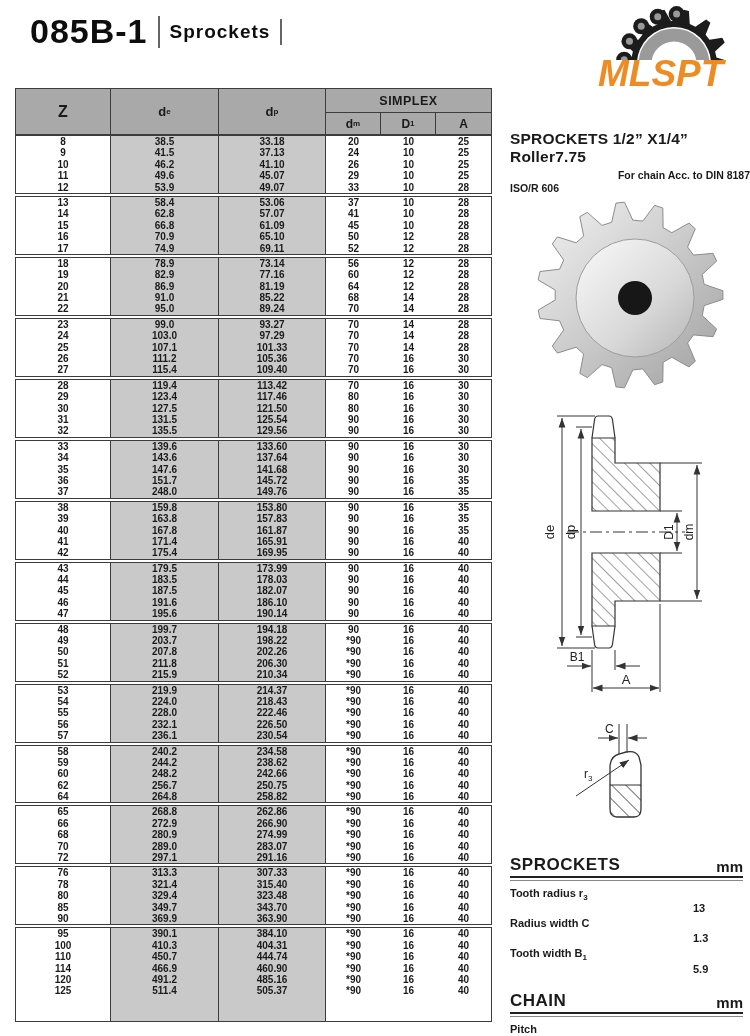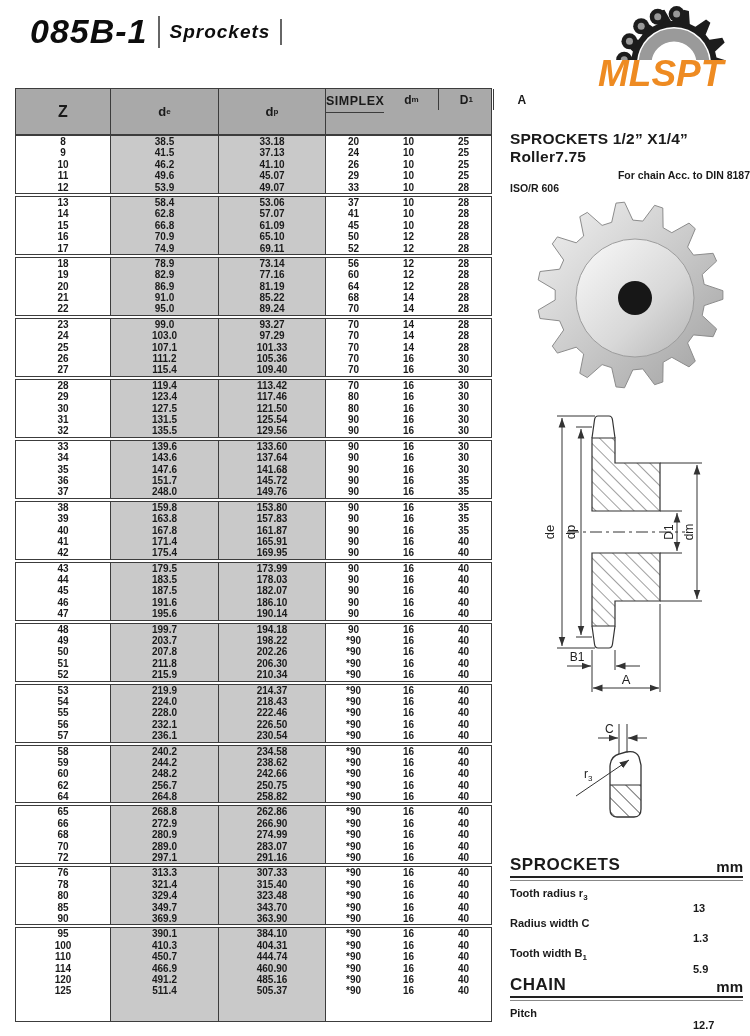--- a/index.html
+++ b/index.html
@@ -6,7 +6,7 @@
   .page{position:relative;width:750px;height:1036px;background:#fff;overflow:hidden;
         font-family:"Liberation Sans",sans-serif;color:#1a1a1a;}
   
-  .brand{position:absolute;left:30px;top:12px;display:flex;align-items:center;gap:10px;font-style:italic;}
+  .brand{position:absolute;left:30px;top:12px;display:flex;align-items:center;gap:10px;}
   .model{font-size:34px;font-weight:800;letter-spacing:1px;color:#0d0d0d;}
   .vbar{width:2px;height:32px;background:#666;}
   .vbar2{width:2px;height:26px;background:#666;}

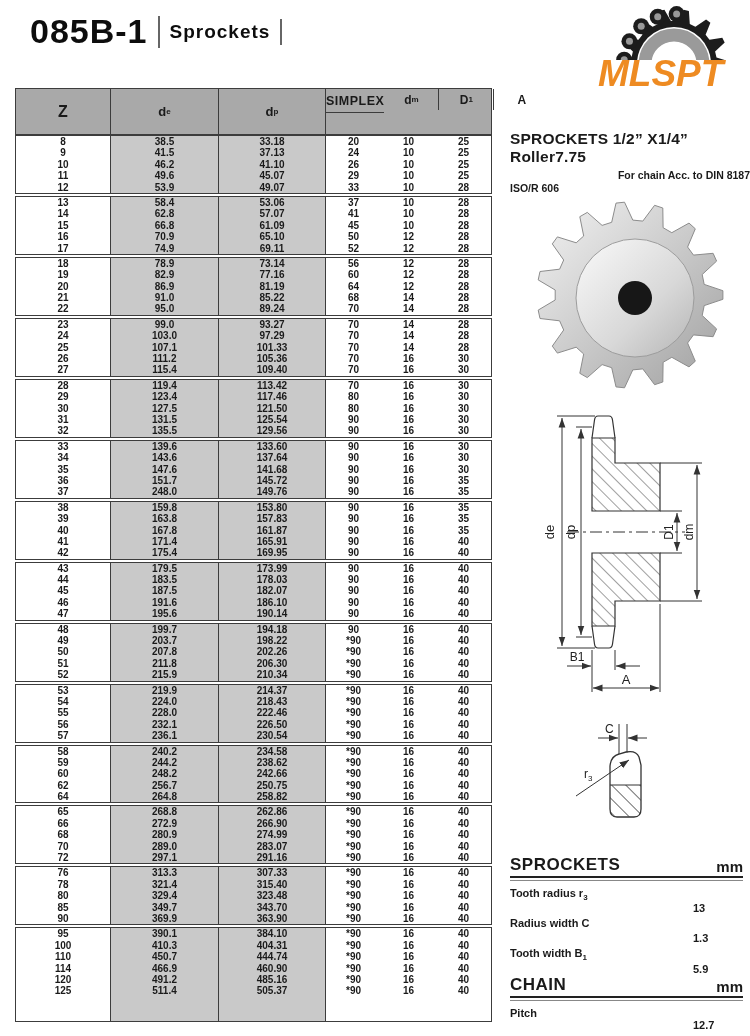--- a/index.html
+++ b/index.html
@@ -20,7 +20,7 @@
   .hz{width:95px;font-size:16px;}
   .hde{width:108px;font-size:13px;}
   .hdp{width:107px;font-size:13px;}
-  .hsx{width:165px;display:flex;flex-direction:row;text-align:right;}
+  .hsx{width:165px;display:flex;flex-direction:column;text-align:right;}
   .sxt{height:24px;border-bottom:1px solid #3c3c3c;display:flex;align-items:center;justify-content:center;
        font-weight:bold;font-size:12.5px;letter-spacing:.5px;}
   .sxr{display:flex;height:21px;}

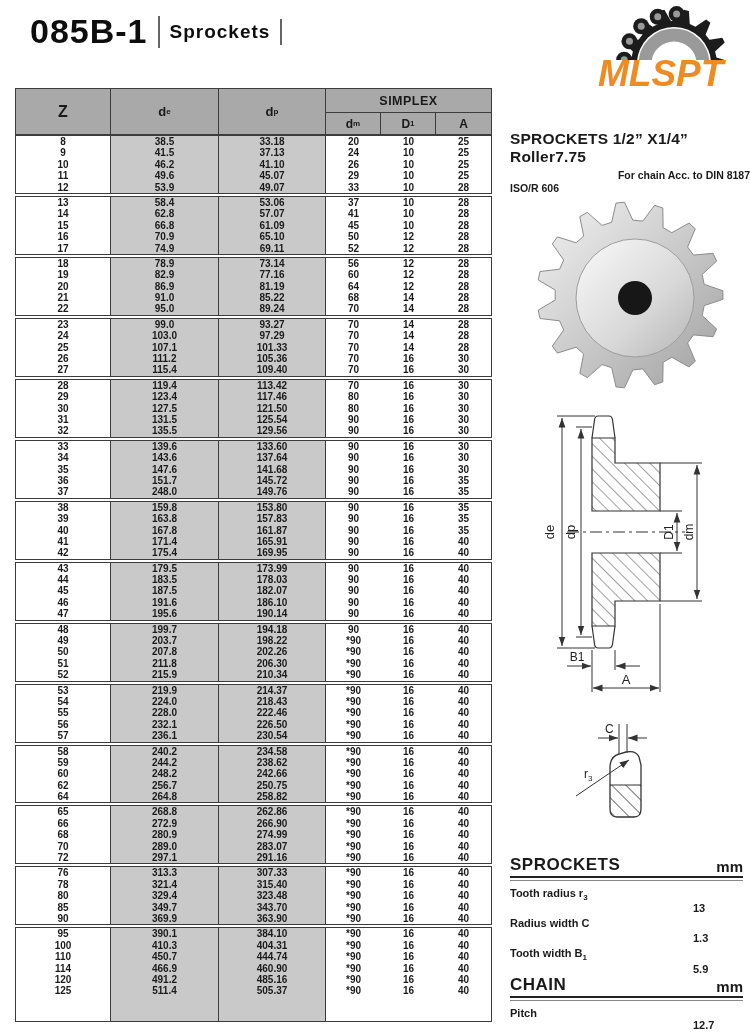--- a/index.html
+++ b/index.html
@@ -53,7 +53,7 @@
   .srow{display:flex;font-size:11px;font-weight:600;margin-top:3px;flex-direction:column;}
   .slabel{flex:1;}
   .sval{width:50px;margin-left:auto;text-align:left;}
-  .chead{margin-top:0;}
+  .chead{margin-top:16px;}
 </style>
 </head>
 <body>

